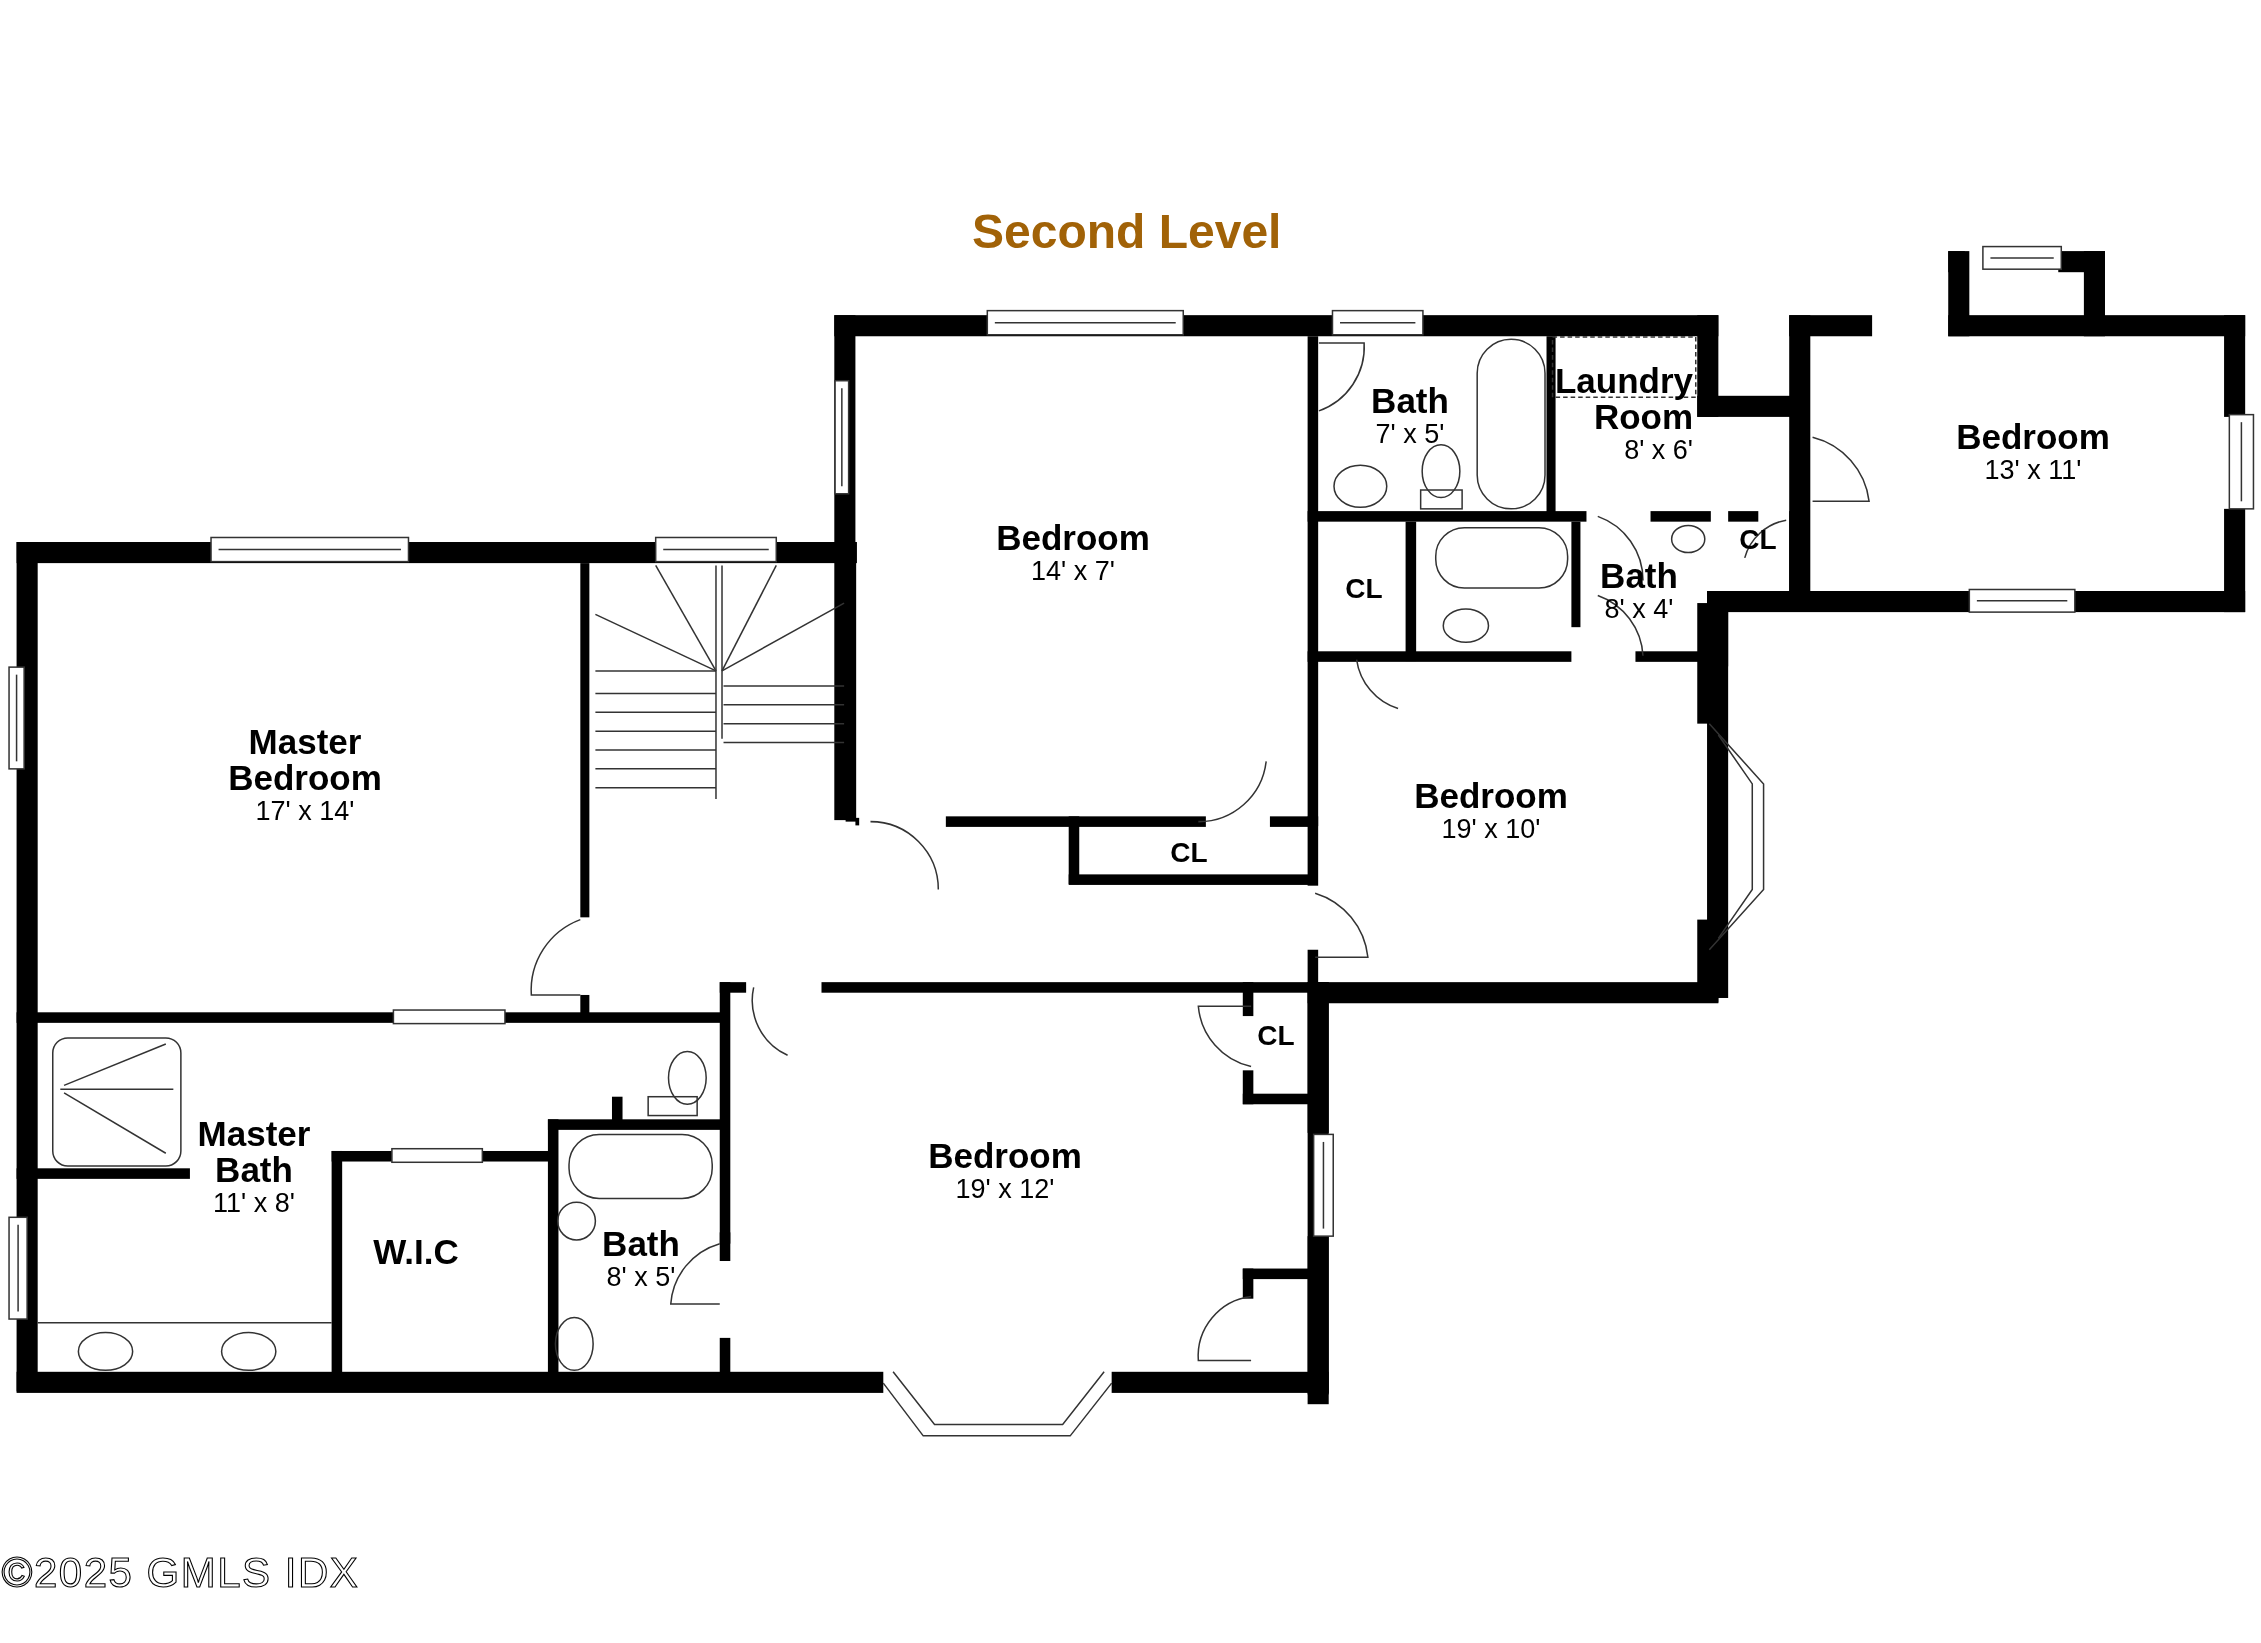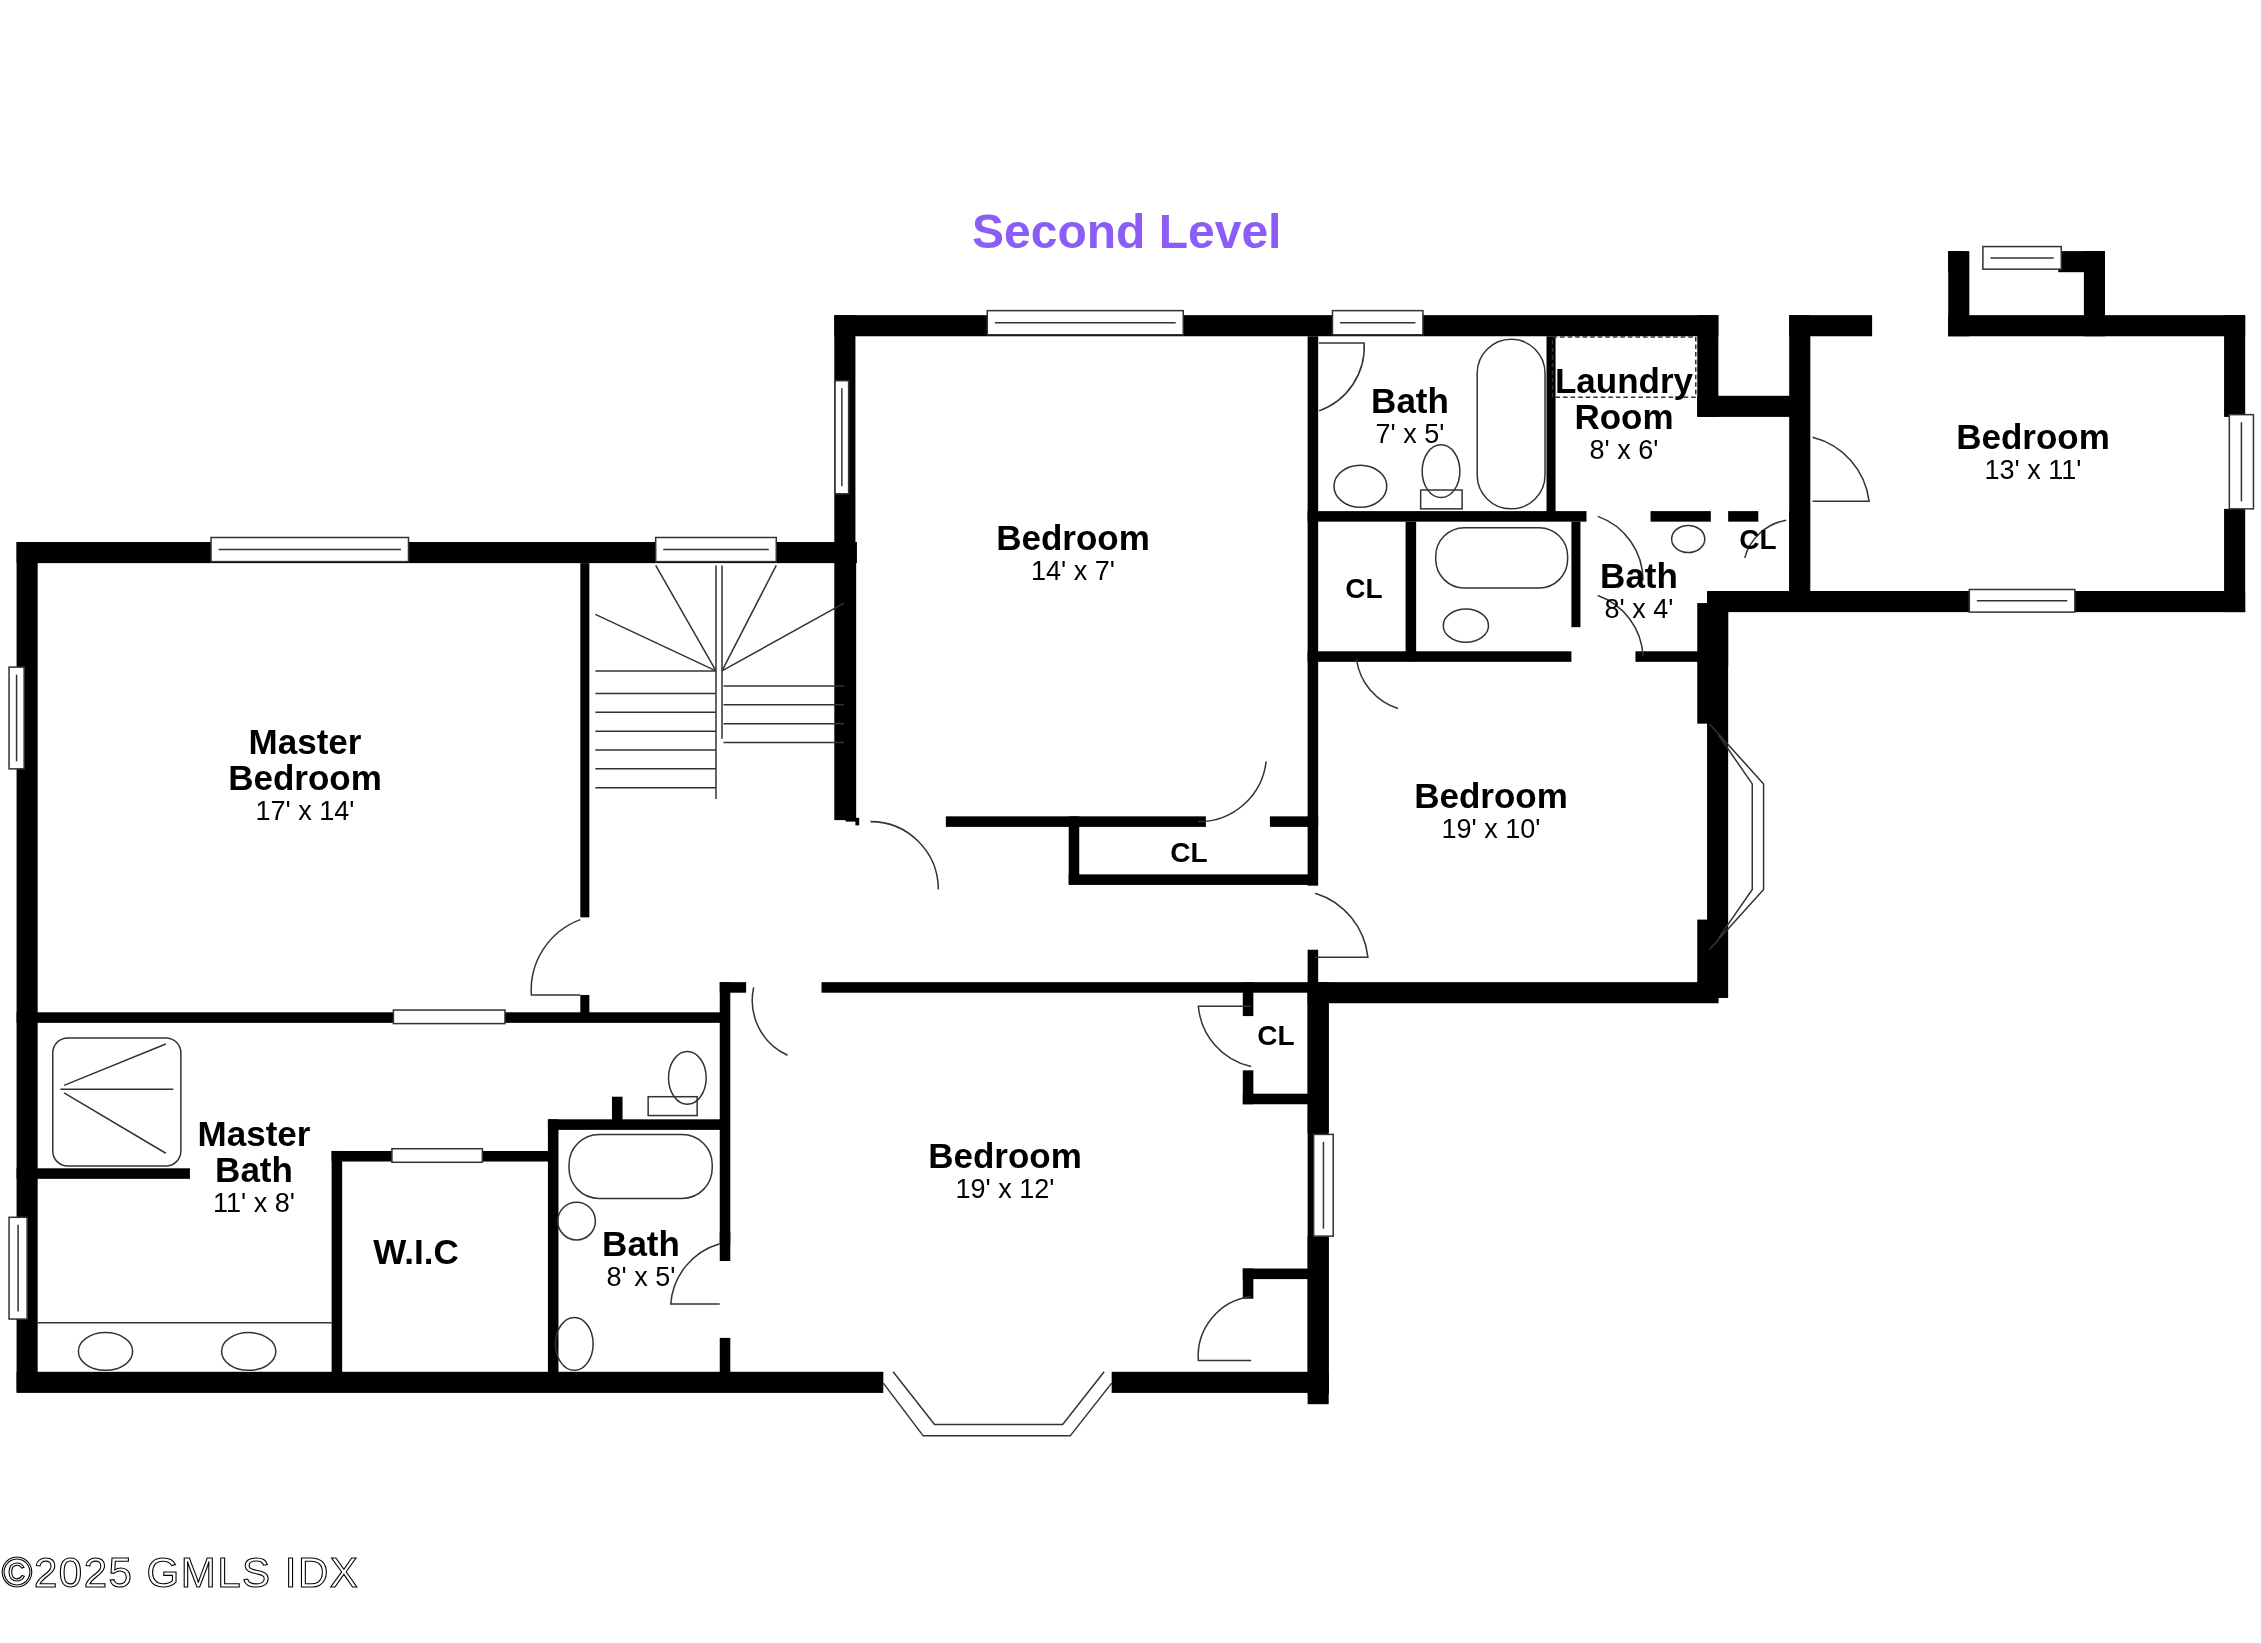--- a/index.html
+++ b/index.html
@@ -5,7 +5,7 @@
     html, body { margin: 0; padding: 0; background: #ffffff; }
     body { width: 2261px; height: 1644px; position: relative; overflow: hidden; font-family: "Liberation Sans", sans-serif; }
     #plan { position: absolute; left: 0; top: 0; }
-    .title { position: absolute; left: 972px; top: 204px; font-weight: bold; font-size: 48px; color: #8b5cf6; letter-spacing: 0px; }
+    .title { position: absolute; left: 972px; top: 204px; font-weight: bold; font-size: 48px; color: #a16207; letter-spacing: 0px; }
     .label { position: absolute; text-align: center; color: #000; transform: translateX(-50%); white-space: nowrap; line-height: 1.0; }
     .label .name { font-weight: bold; font-size: 35px; display: block; line-height: 36px; }
     .label .dim { font-size: 27px; display: block; line-height: 30px; }

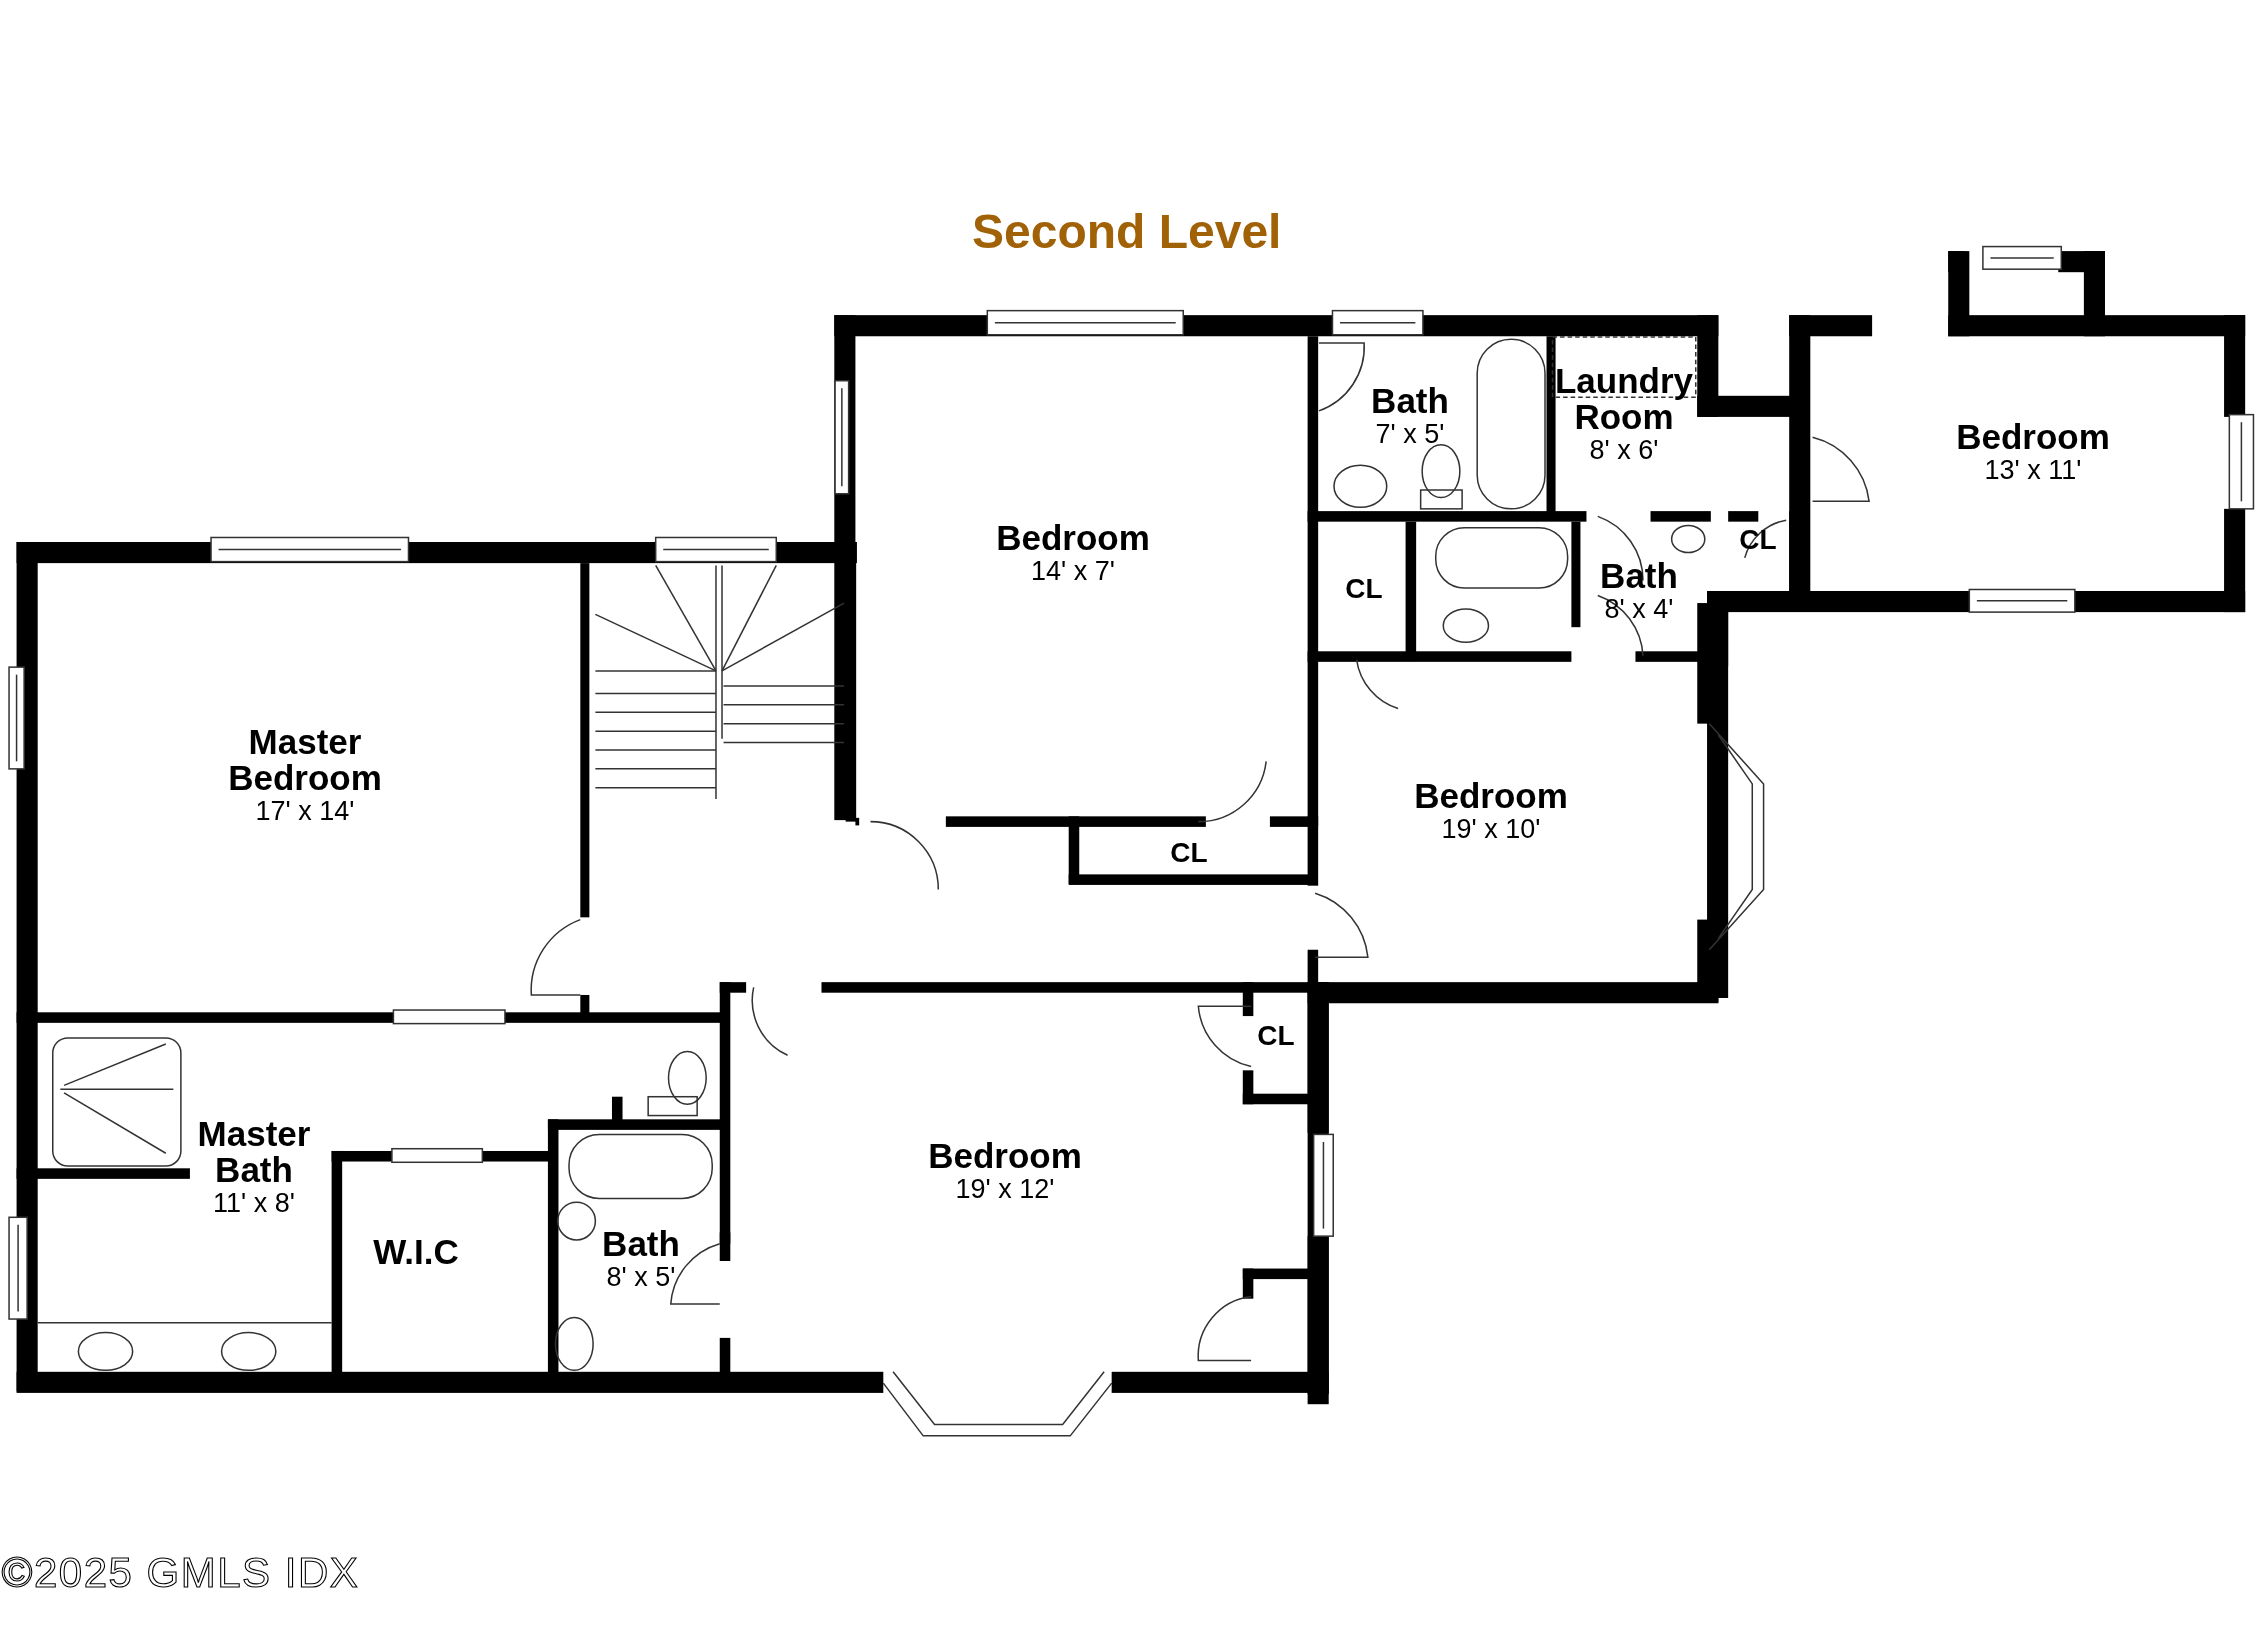--- a/index.html
+++ b/index.html
@@ -217,7 +217,7 @@
   <span class="dim">7' x 5'</span>
 </div>
 
-<div class="label" style="left:1624px; top:363px;">
+<div class="label" style="left:1624px; top:363px;text-align:right;">
   <span class="name">Laundry</span>
   <span class="name">Room</span>
   <span class="dim">8' x 6'</span>

